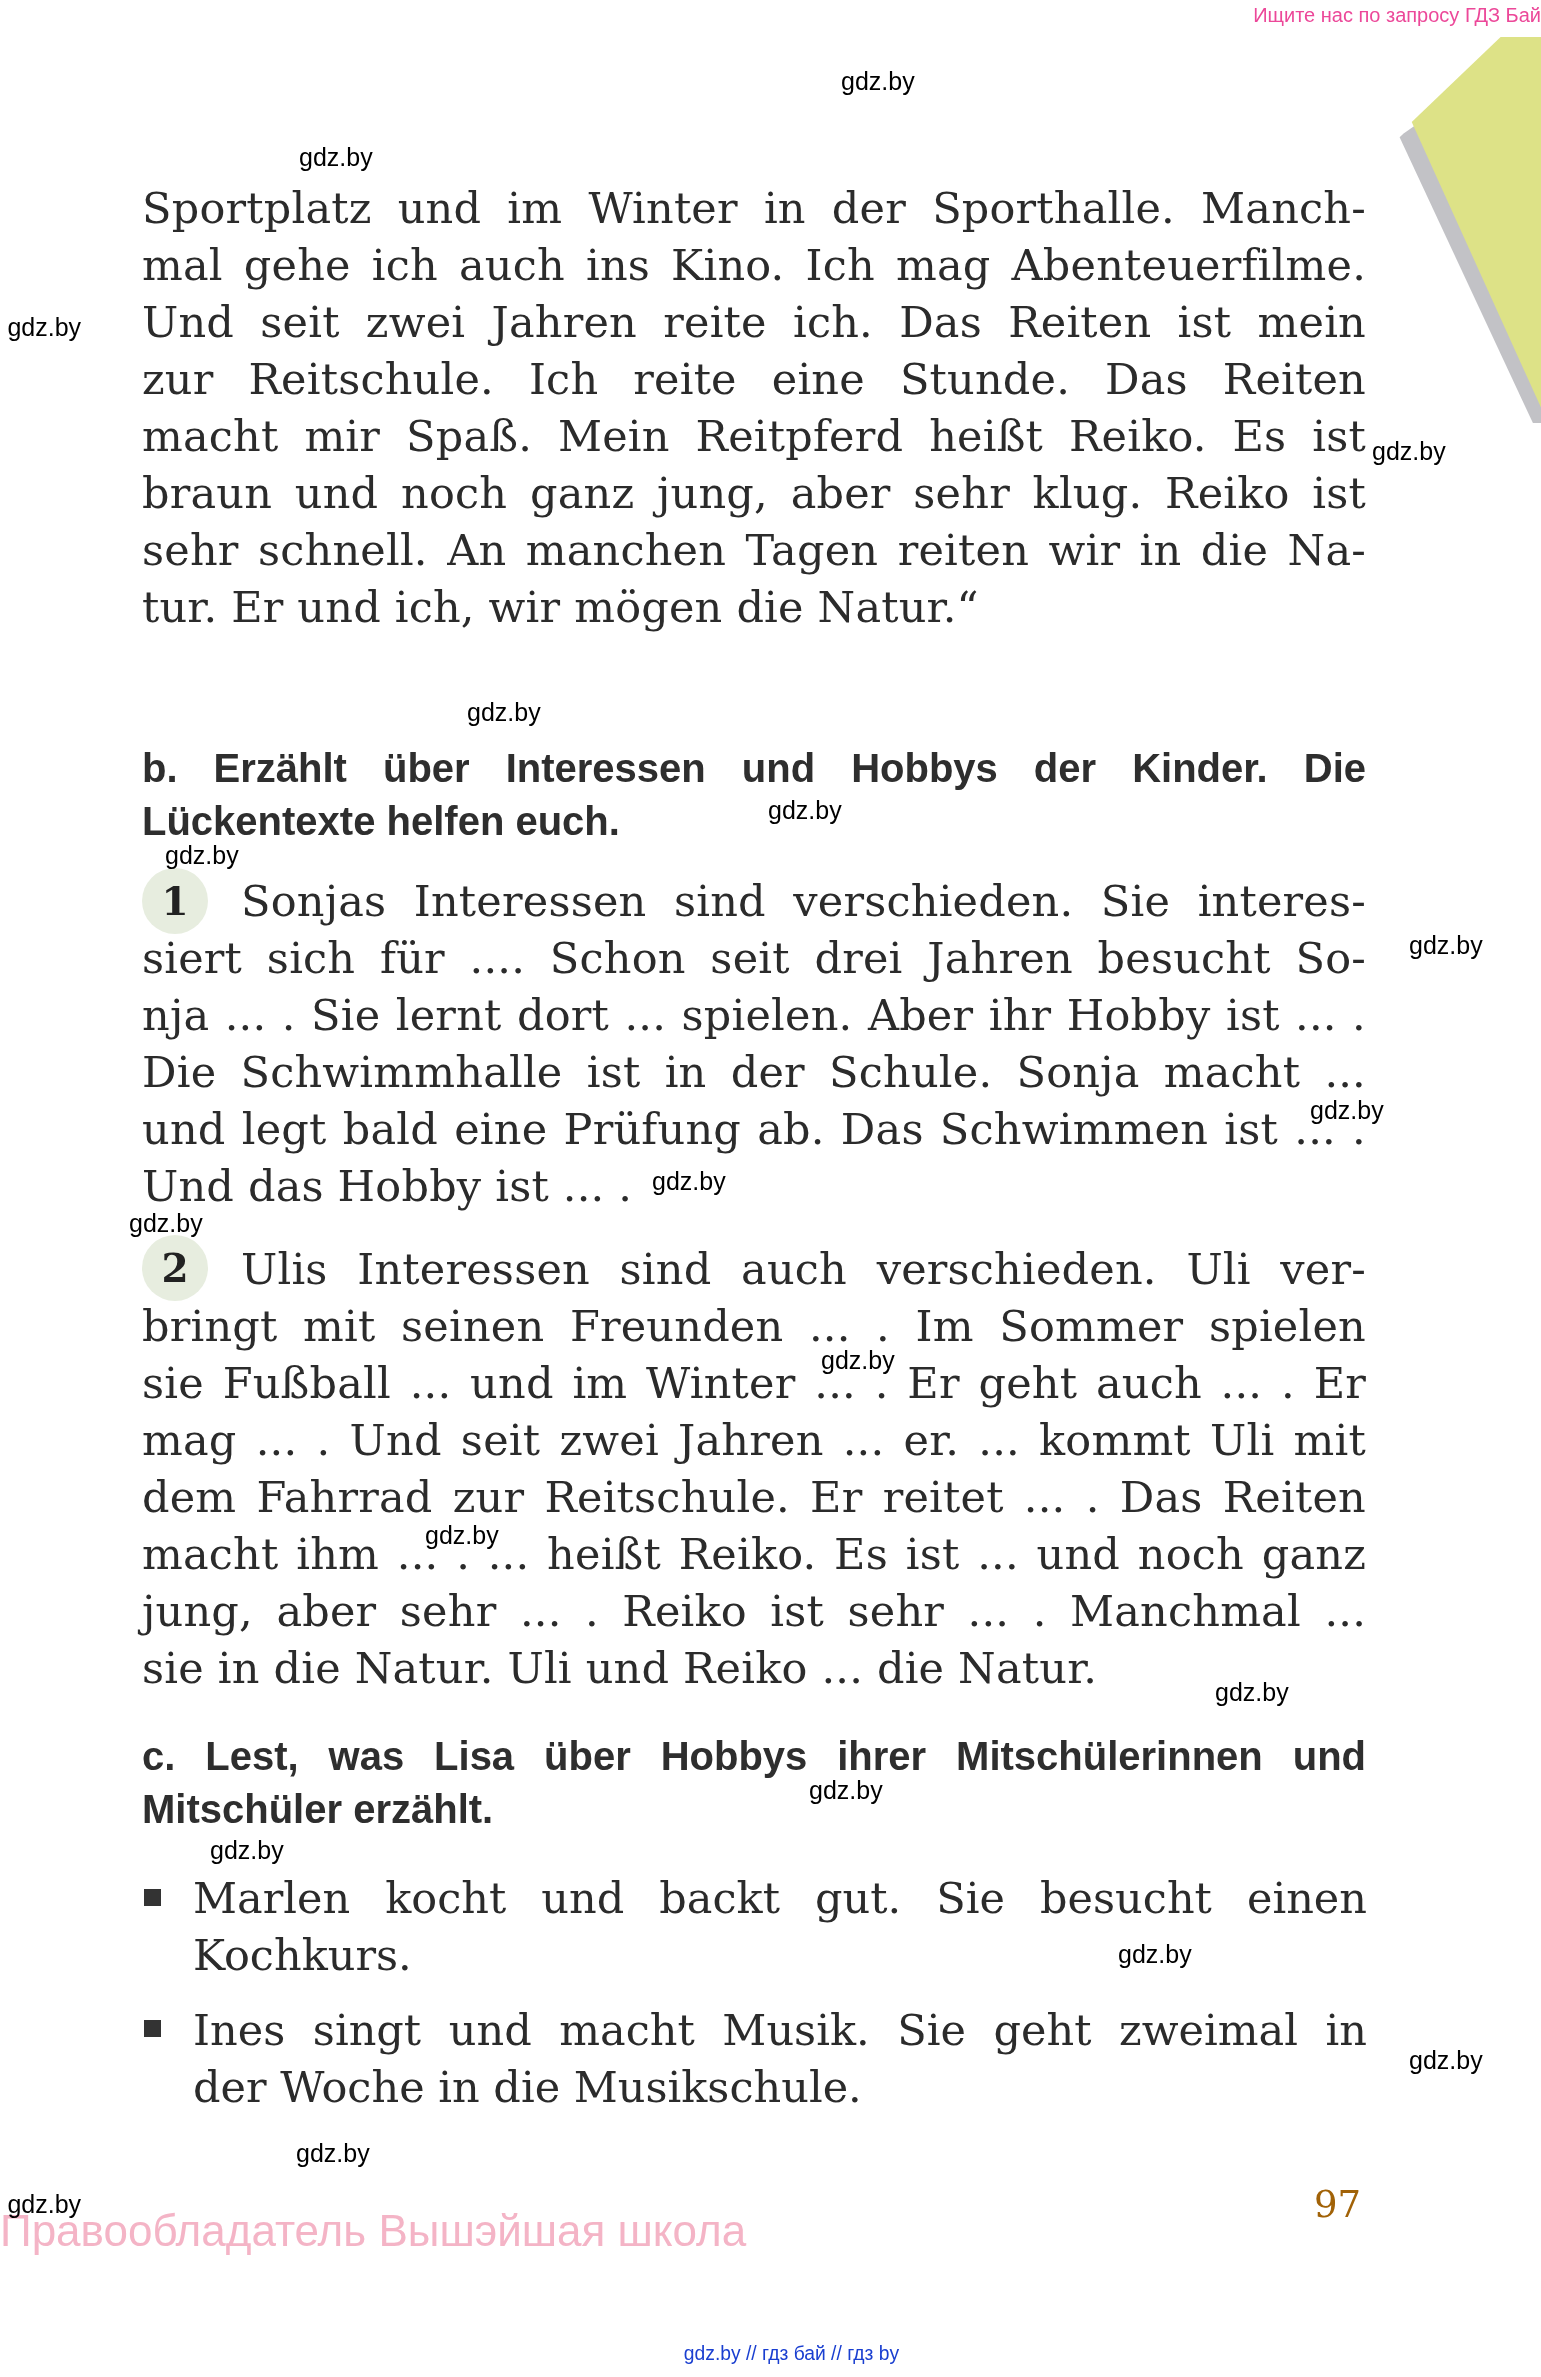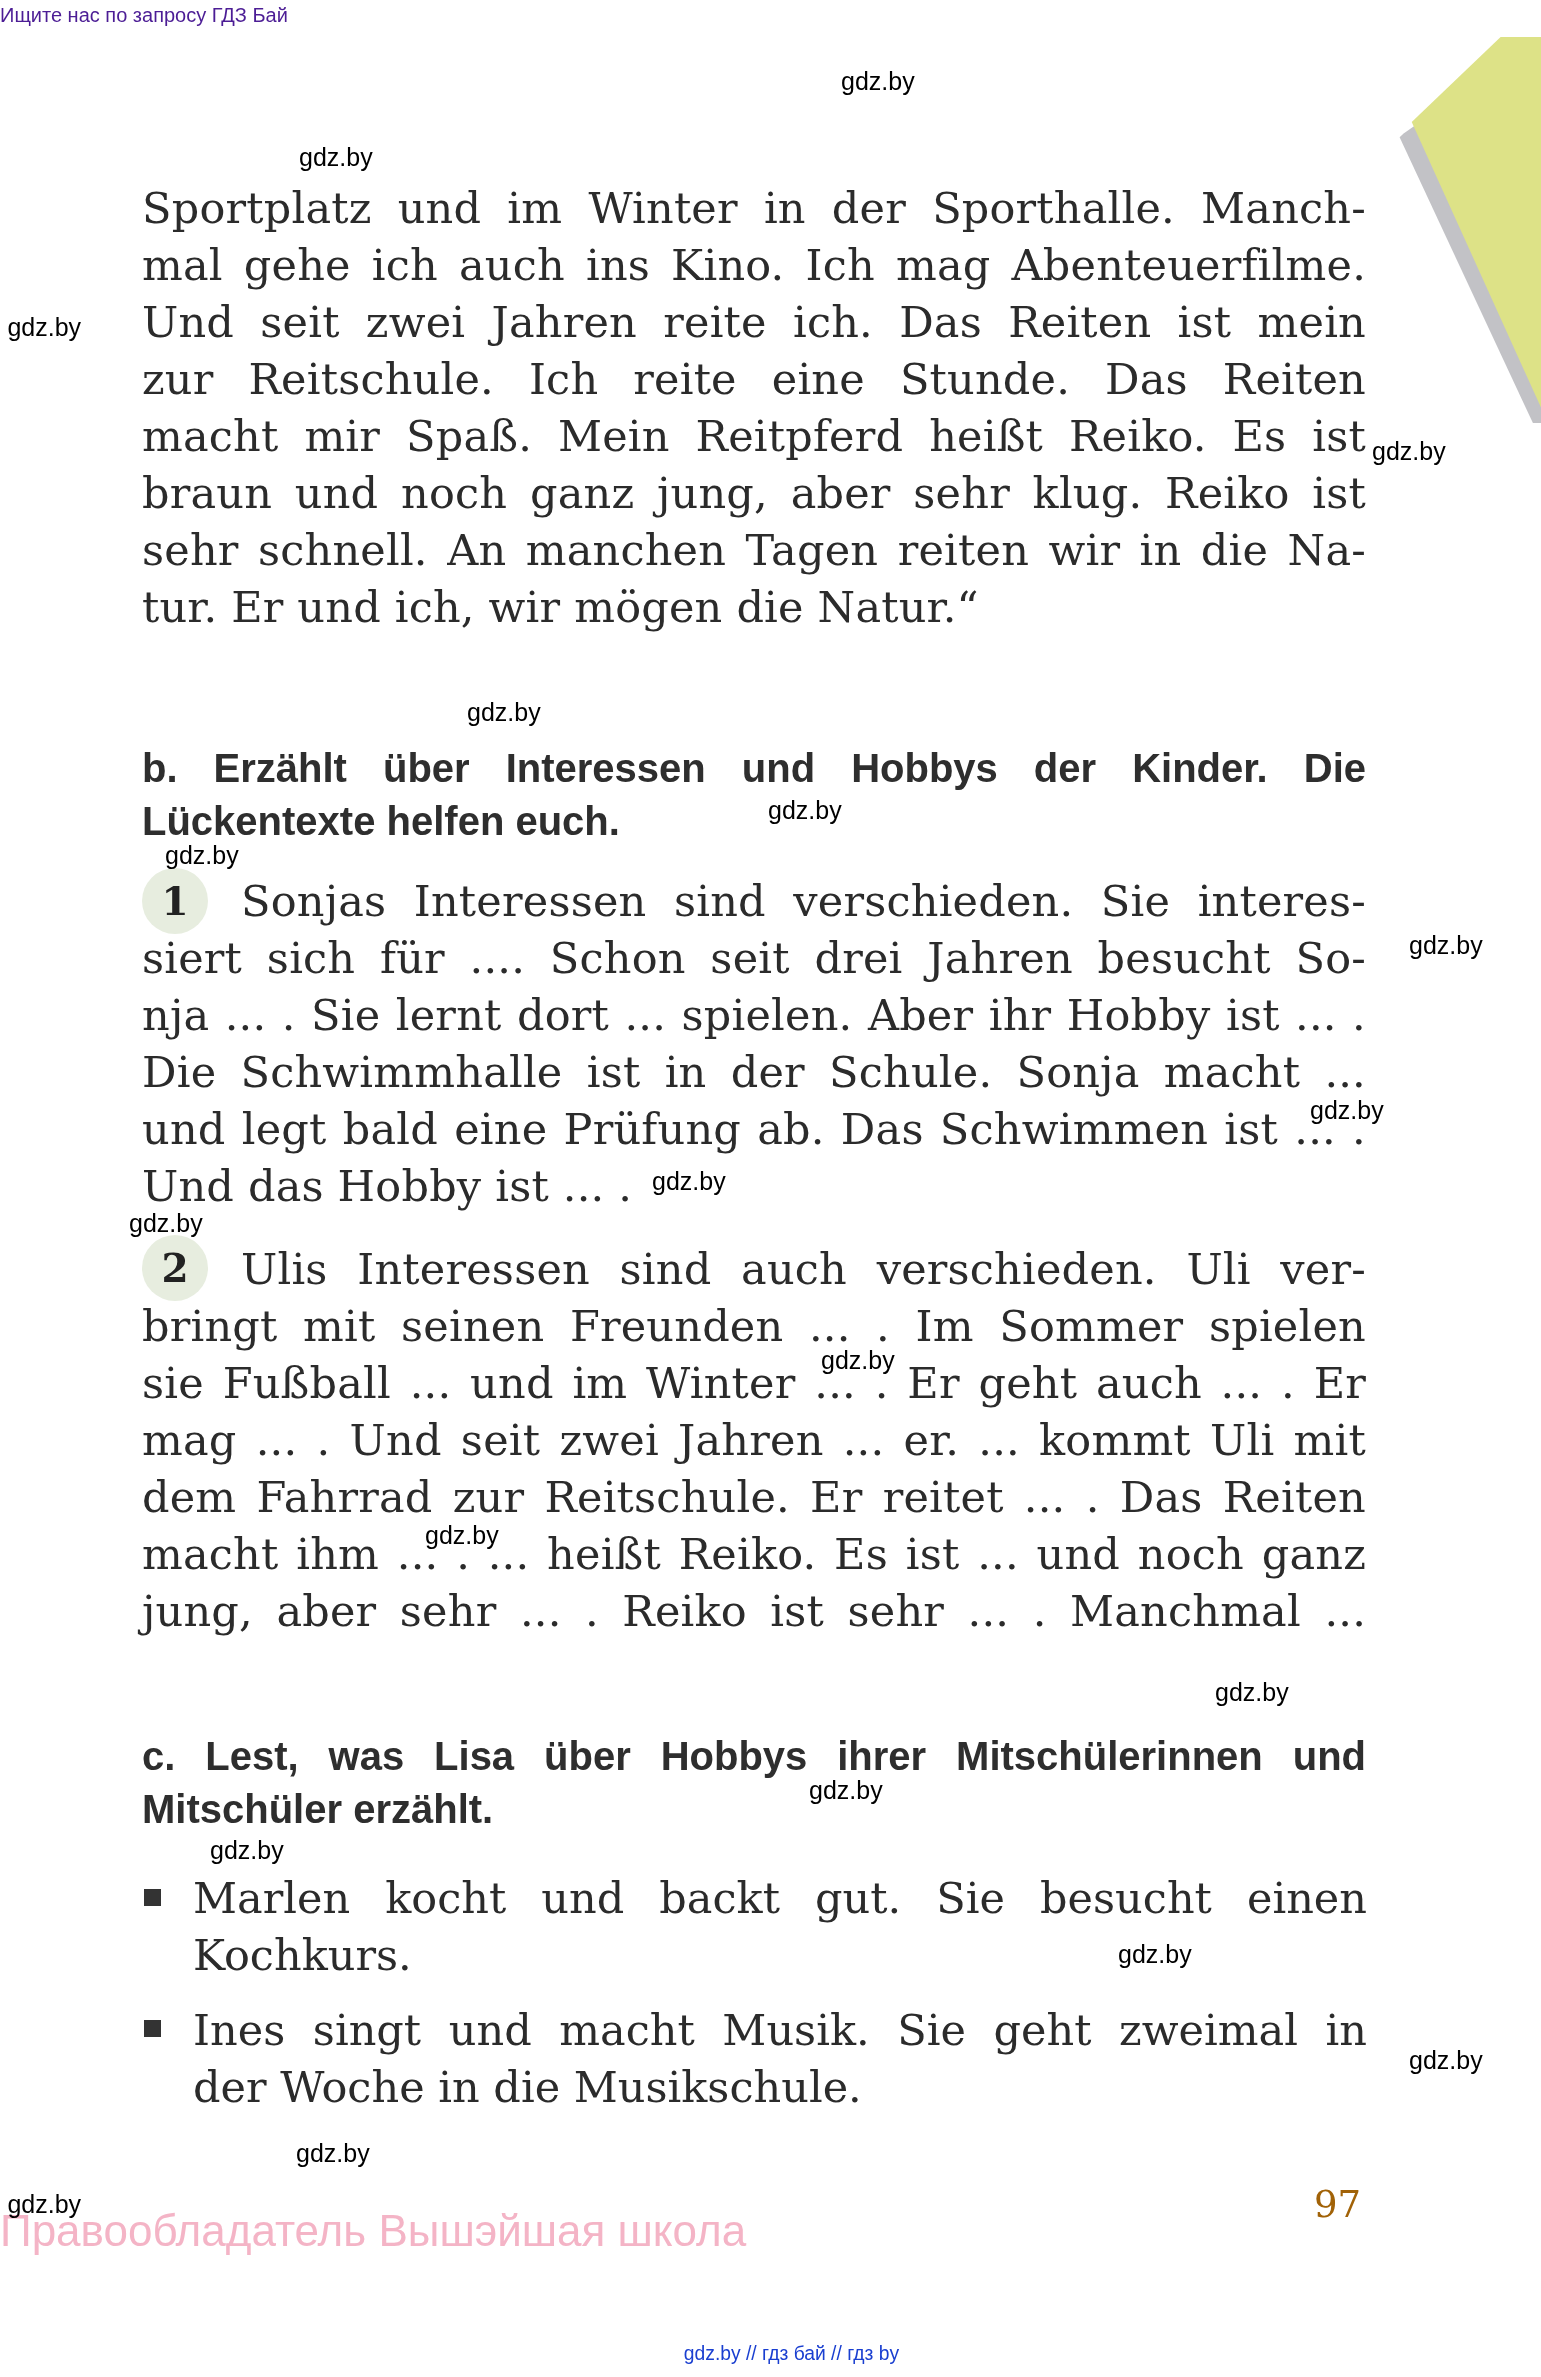--- a/index.html
+++ b/index.html
@@ -10,8 +10,8 @@
   }
   .abs { position: absolute; }
   .top-banner {
-    top: 3.7px; left: 0; width: 1541px; text-align: left;
-    font-family: "Liberation Sans", sans-serif; font-size: 20px; color: #4c1d95;
+    top: 3.7px; left: 0; width: 1541px; text-align: right;
+    font-family: "Liberation Sans", sans-serif; font-size: 20px; color: #ec4899;
   }
   .wm {
     position: absolute; font-family: "Liberation Sans", sans-serif;

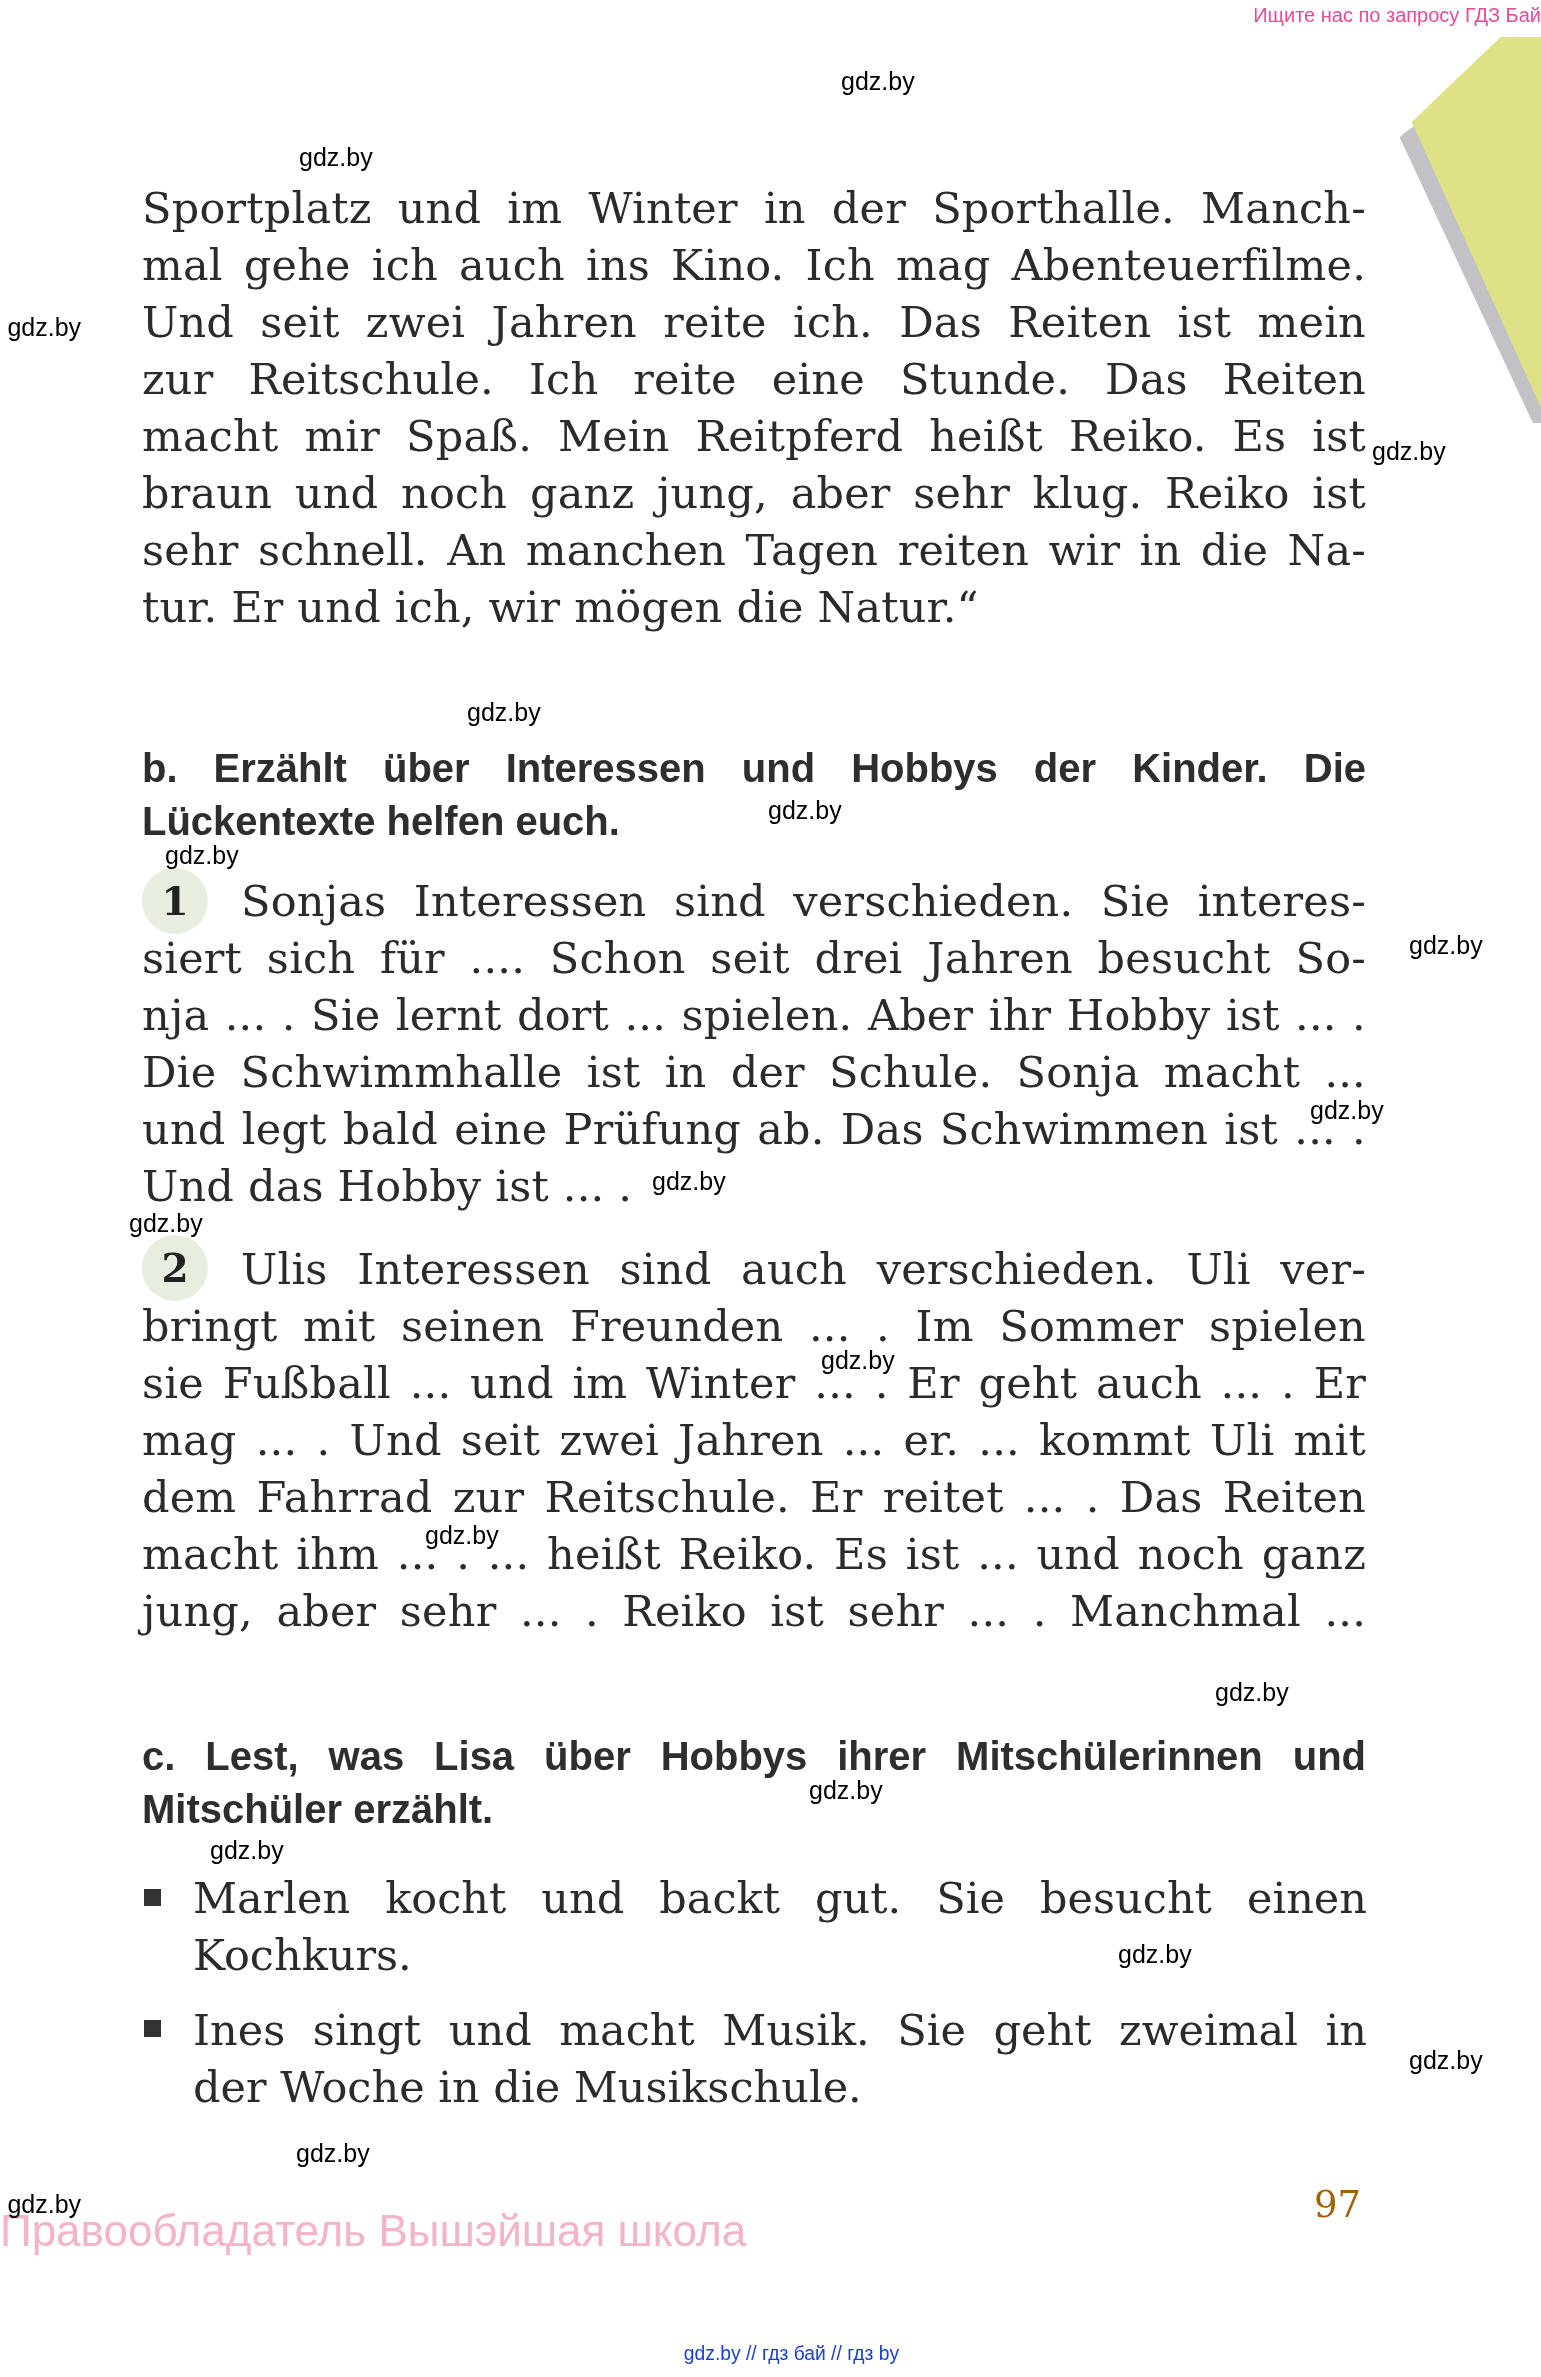--- a/index.html
+++ b/index.html
@@ -116,6 +116,7 @@
   <span class="ln">dem Fahrrad zur Reitschule. Er reitet ... . Das Reiten</span>
   <span class="ln">macht ihm ... . ... heißt Reiko. Es ist ... und noch ganz</span>
   <span class="ln">jung, aber sehr ... . Reiko ist sehr ... . Manchmal ...</span>
+  <span class="ln last">sie in die Natur. Uli und Reiko ... die Natur.</span>
 </div>
 
 <div class="task" style="top:1730px;">

